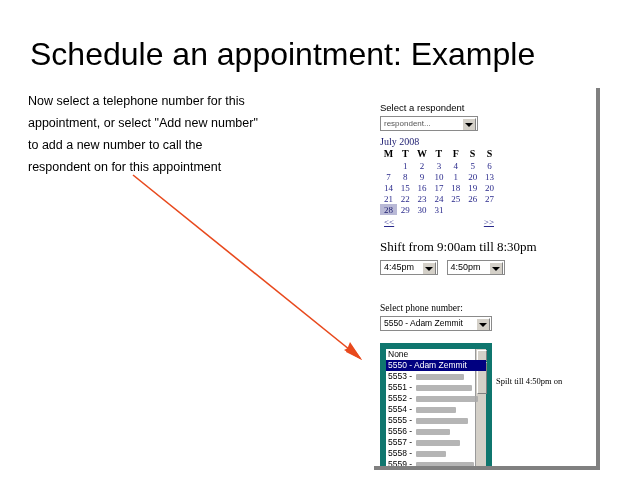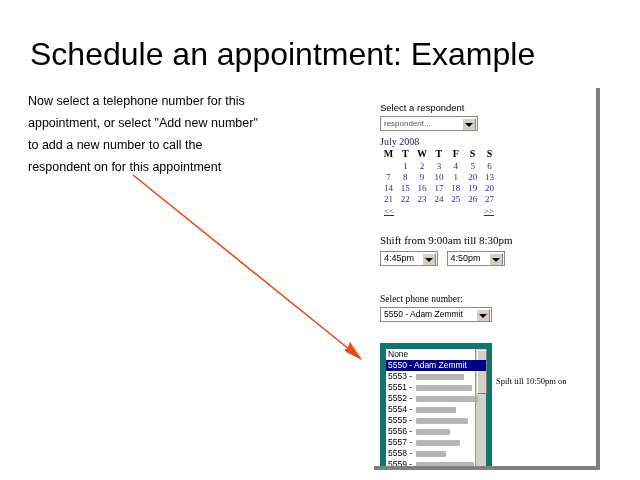--- a/index.html
+++ b/index.html
@@ -353,6 +353,15 @@
               <td>26</td>
               <td>27</td>
             </tr>
+            <tr>
+              <td class="sel">28</td>
+              <td>29</td>
+              <td>30</td>
+              <td>31</td>
+              <td></td>
+              <td></td>
+              <td></td>
+            </tr>
           </tbody>
         </table>
         <div class="cal-nav">

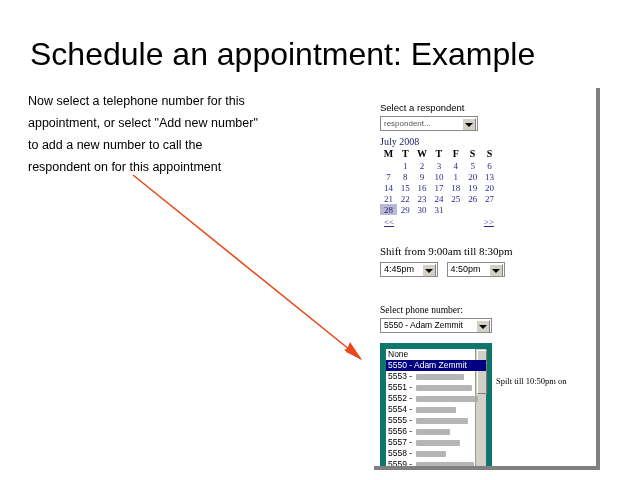--- a/index.html
+++ b/index.html
@@ -181,9 +181,9 @@
     color: #2a2a8c;
   }
   .shift-line {
-    margin-top: 16px;
+    margin-top: 10px;
     font-family: "Liberation Serif", serif;
-    font-size: 11px;
+    font-size: 13px;
   }
   .time-row {
     margin-top: 5px;

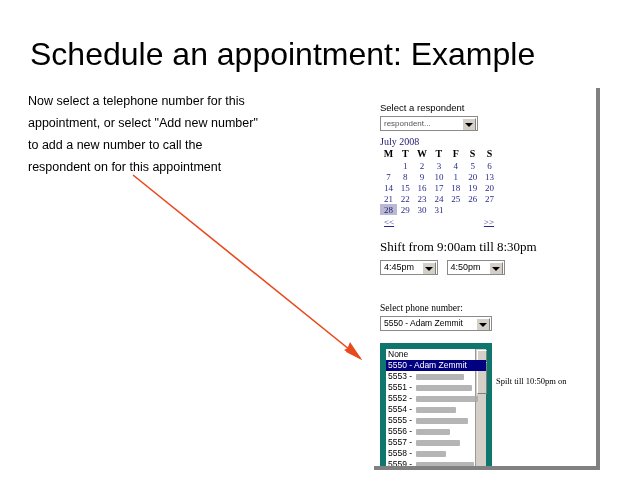--- a/index.html
+++ b/index.html
@@ -390,7 +390,7 @@
         <span class="arrow"></span>
       </div>
 
-      <div class="spill-text">Spilt till 10:50pm on</div>
+      <div class="spill-text">Spilt till 4:50pm on</div>
 
       <div class="dropdown">
         <div class="dd-scrollbar">

